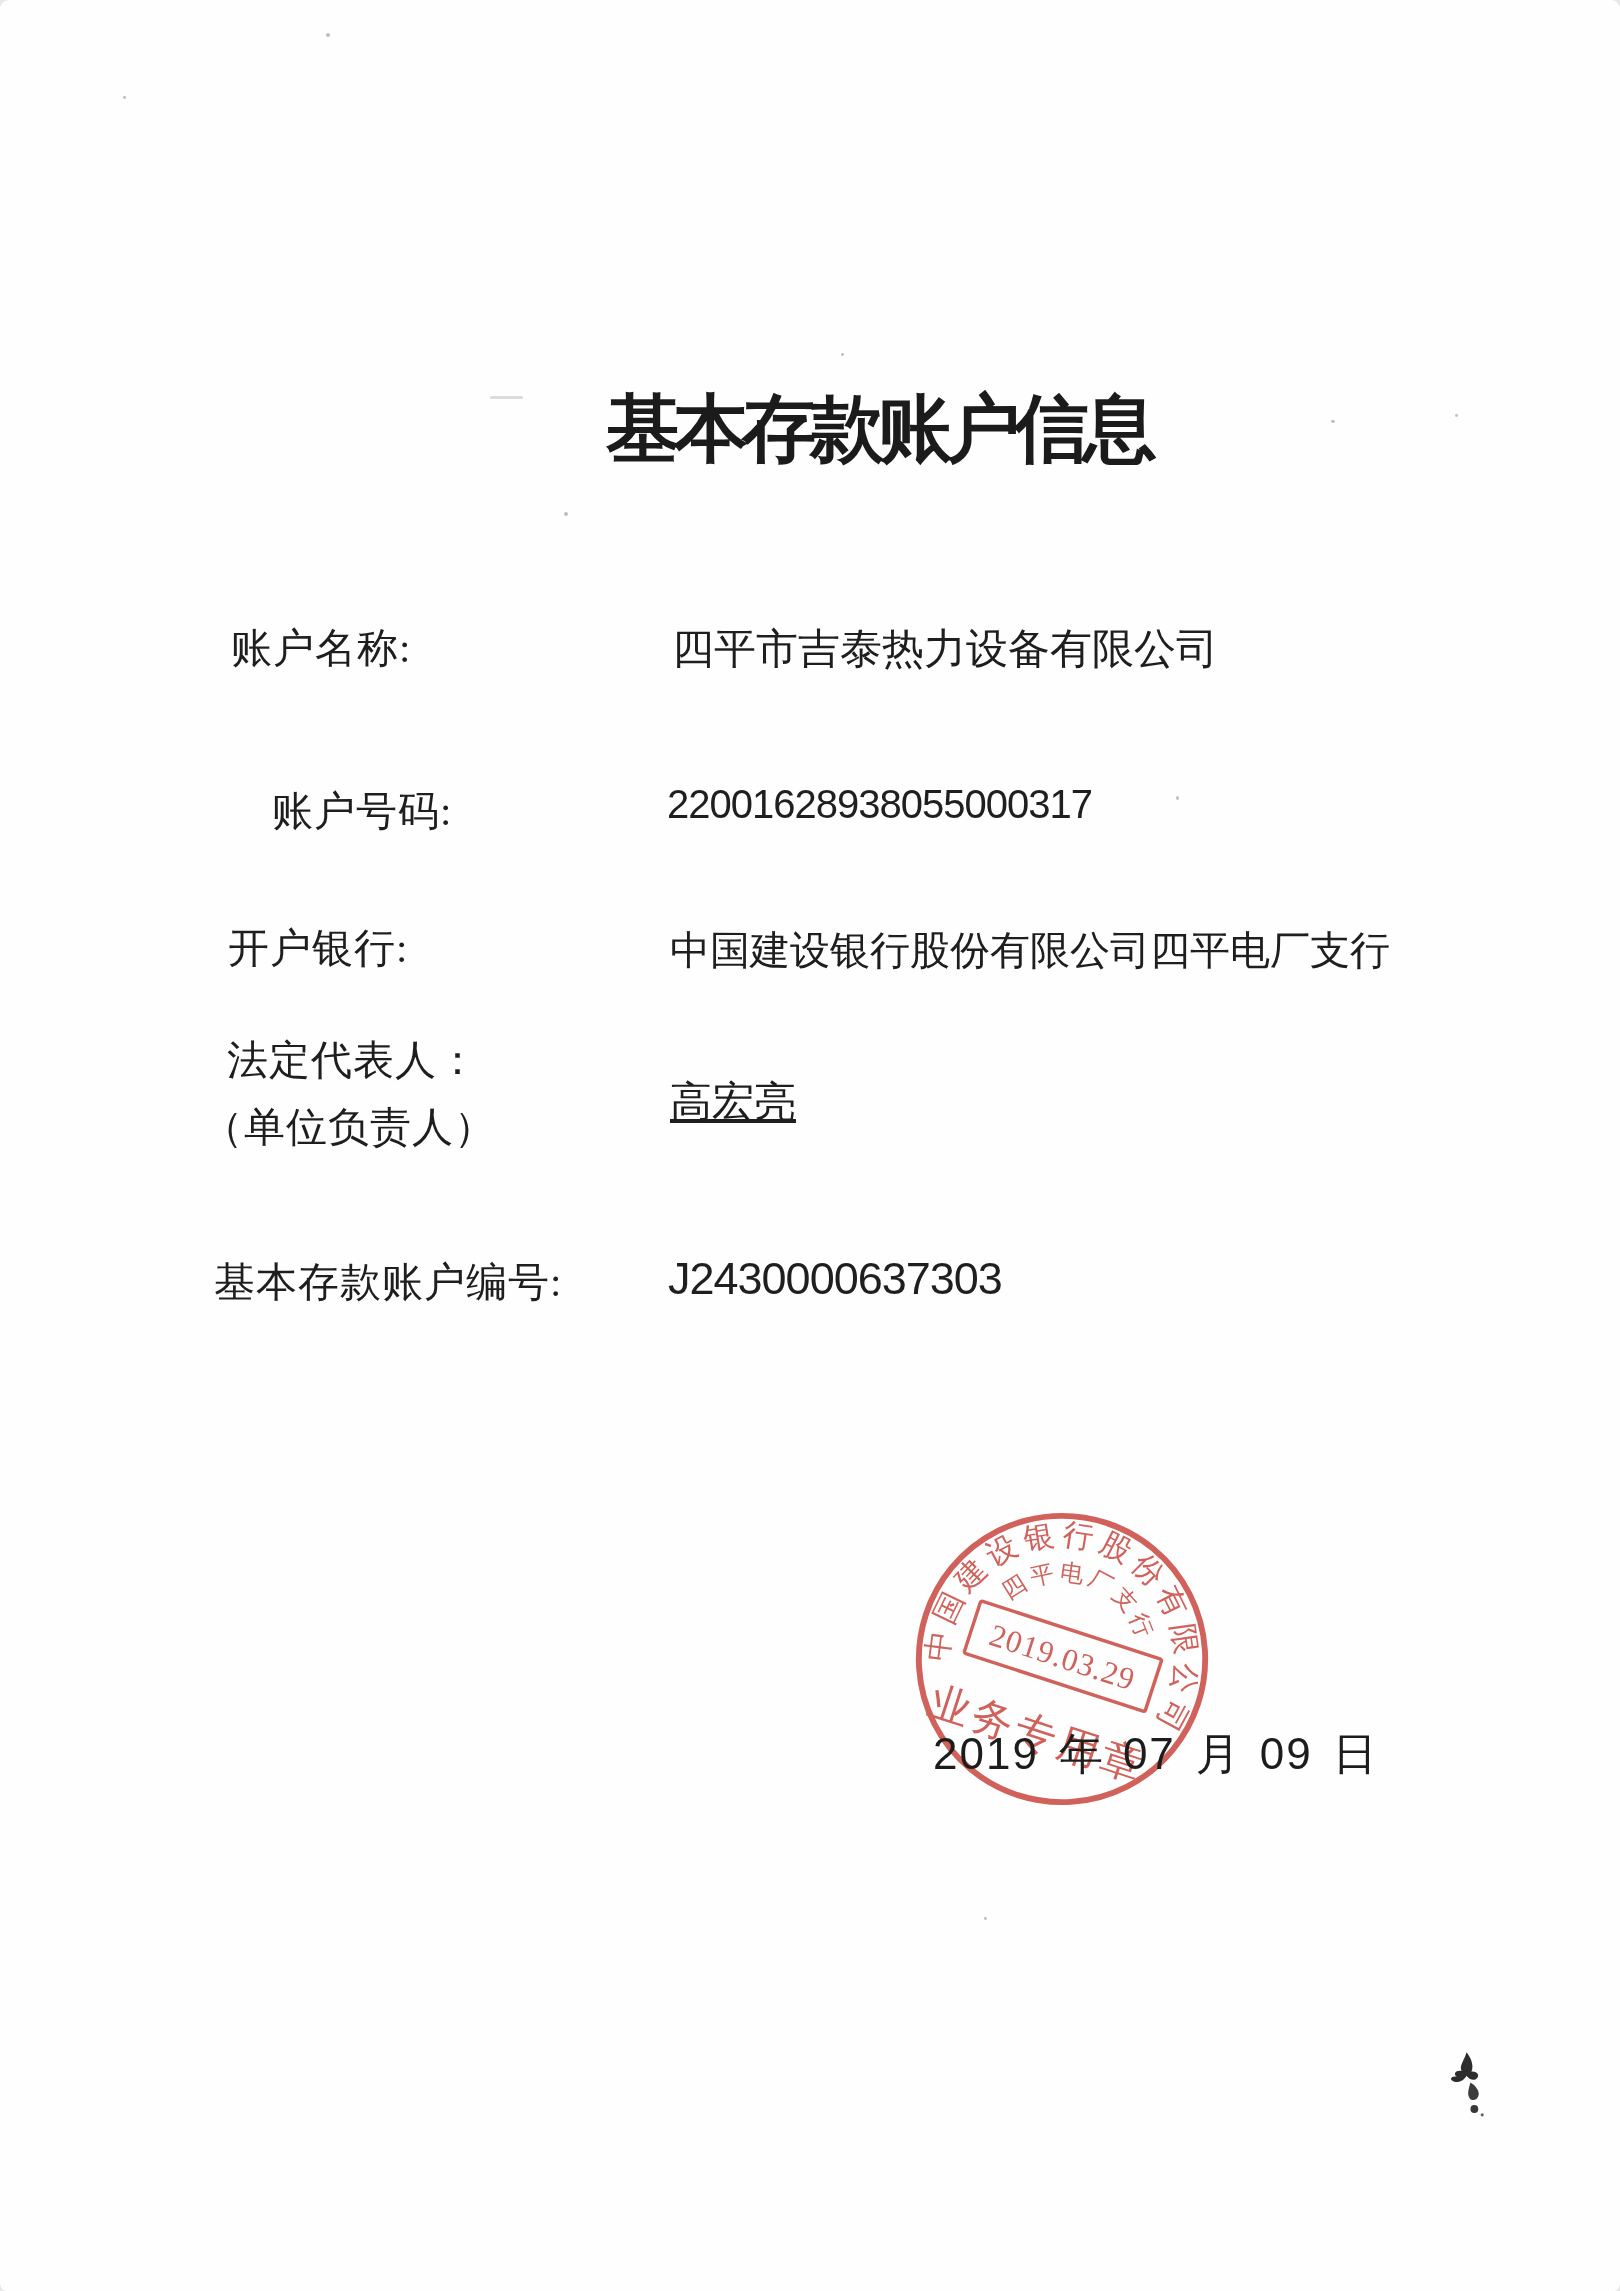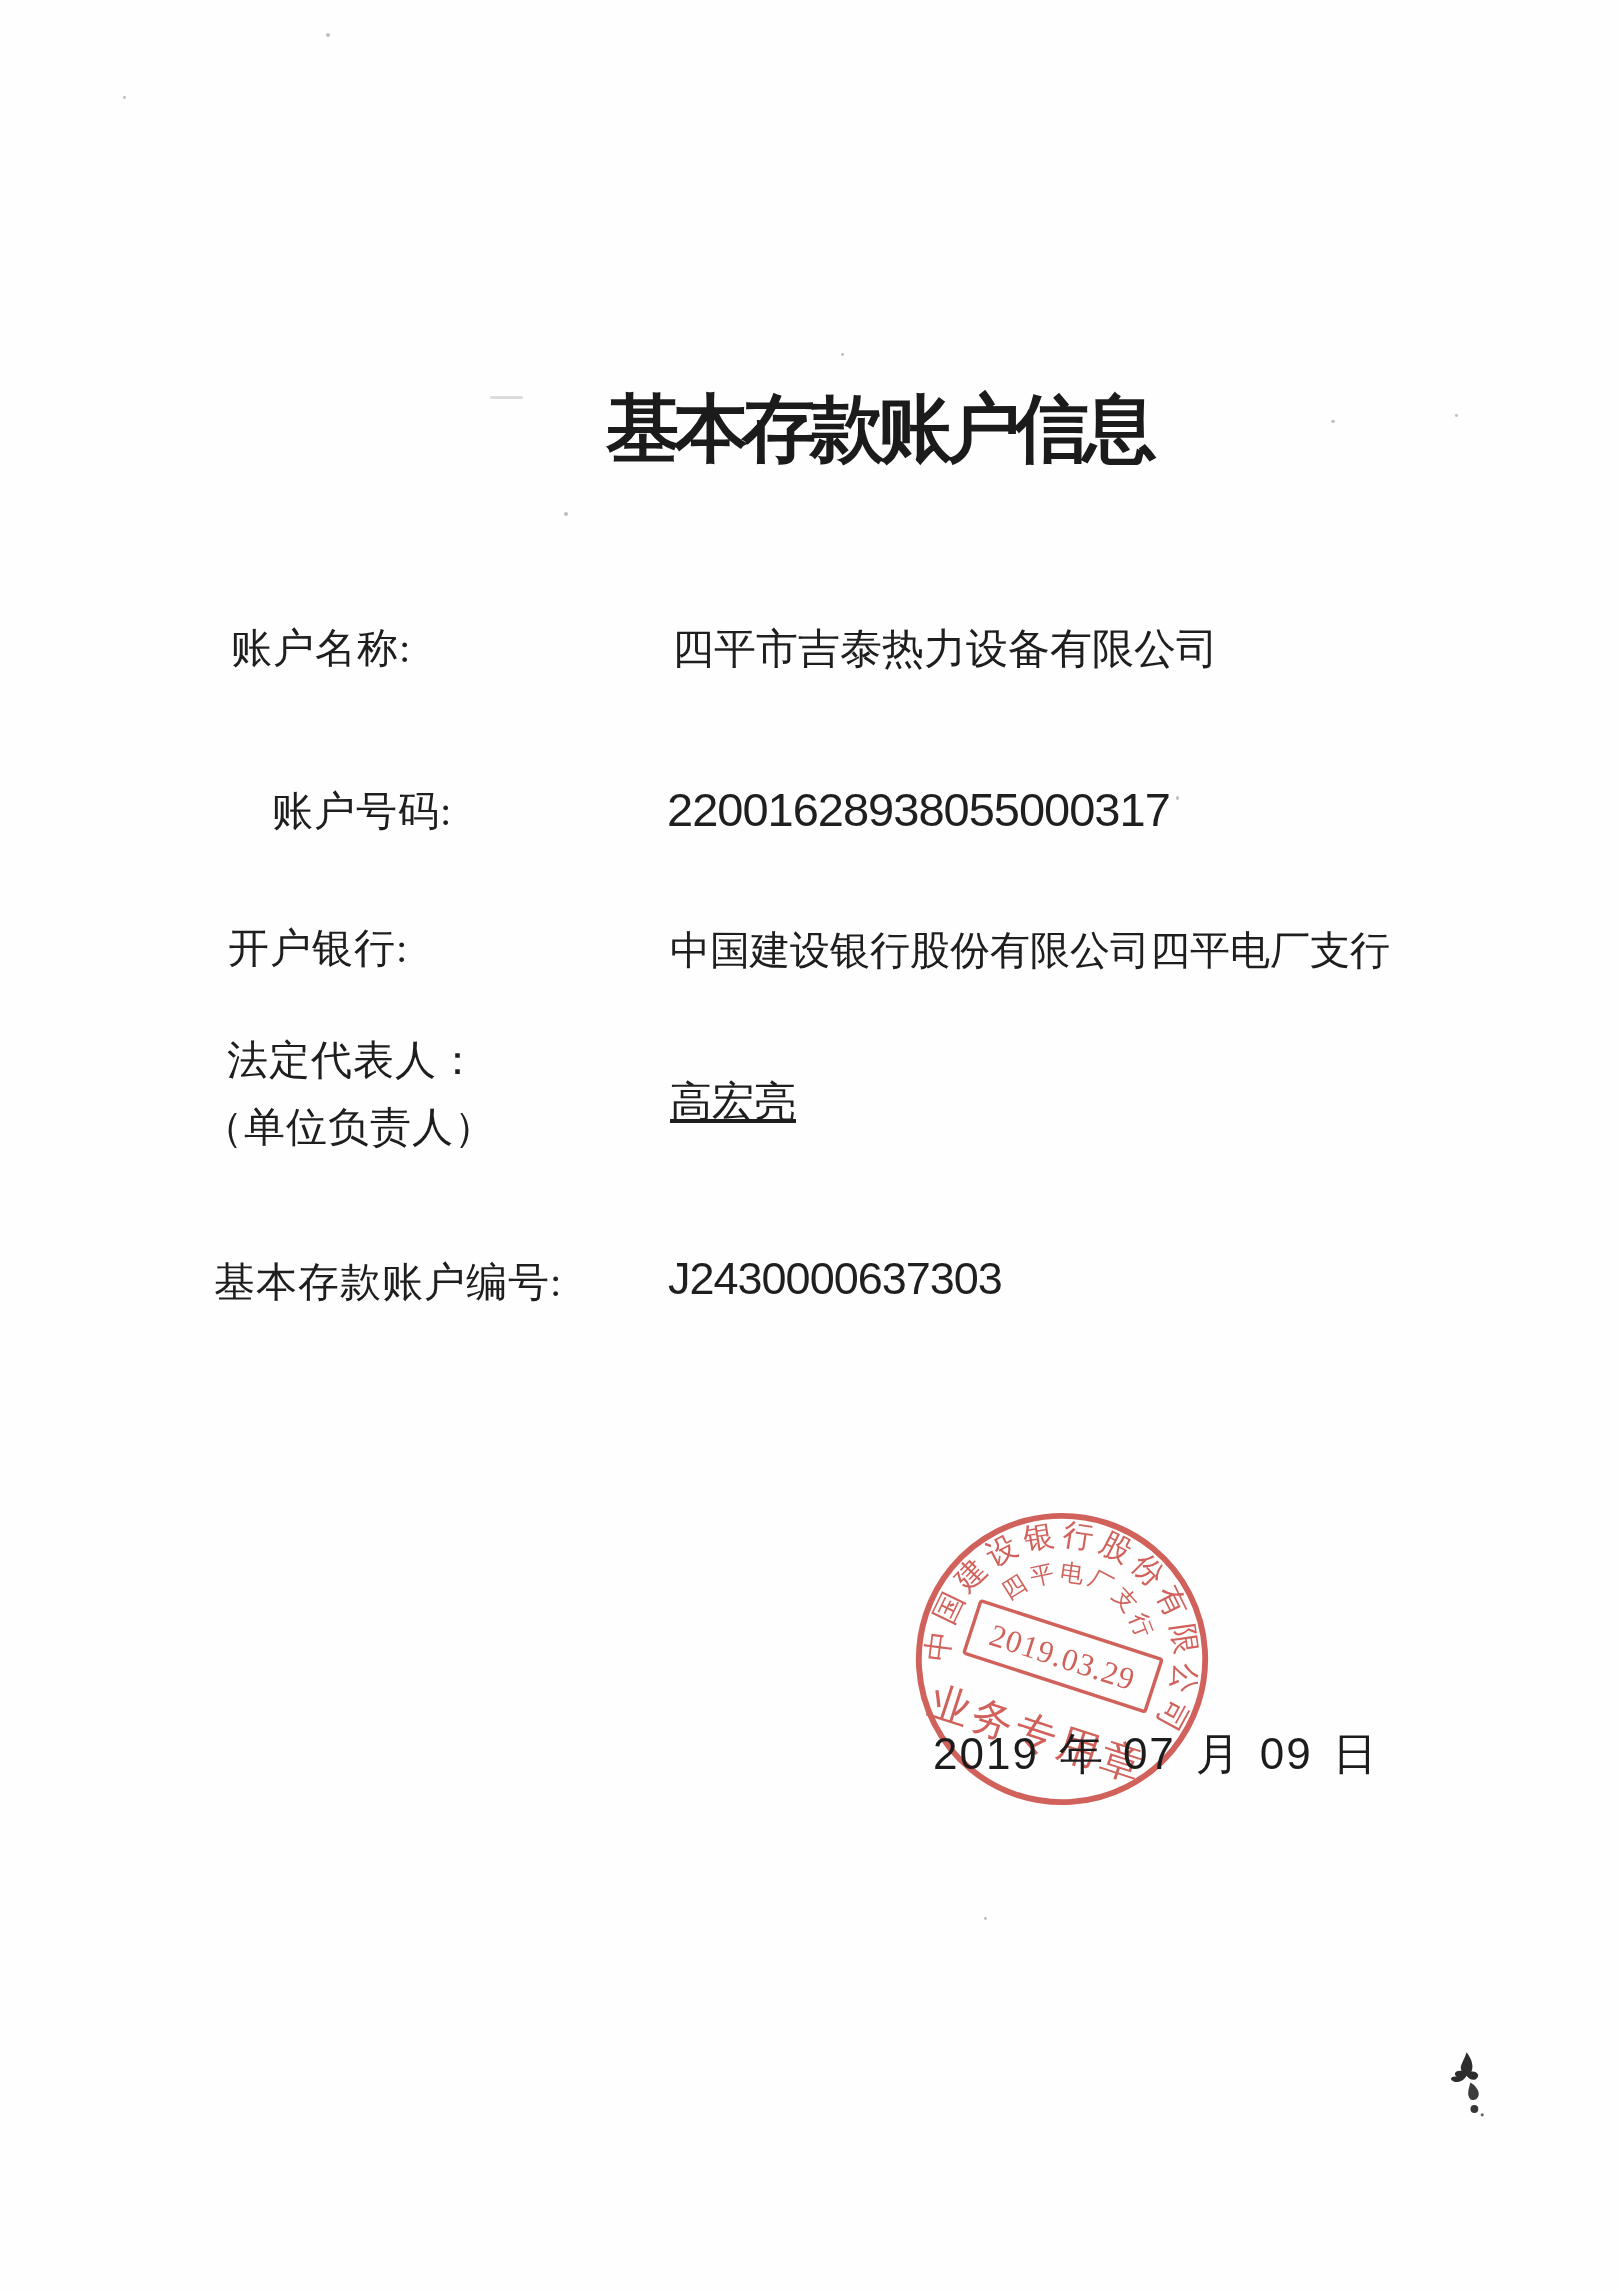--- a/index.html
+++ b/index.html
@@ -11,6 +11,7 @@
     overflow:hidden;
     font-family:"Liberation Serif","DejaVu Serif",serif;
     color:#242424;
+    border-radius:9px;
   }
   .title{
     position:absolute;

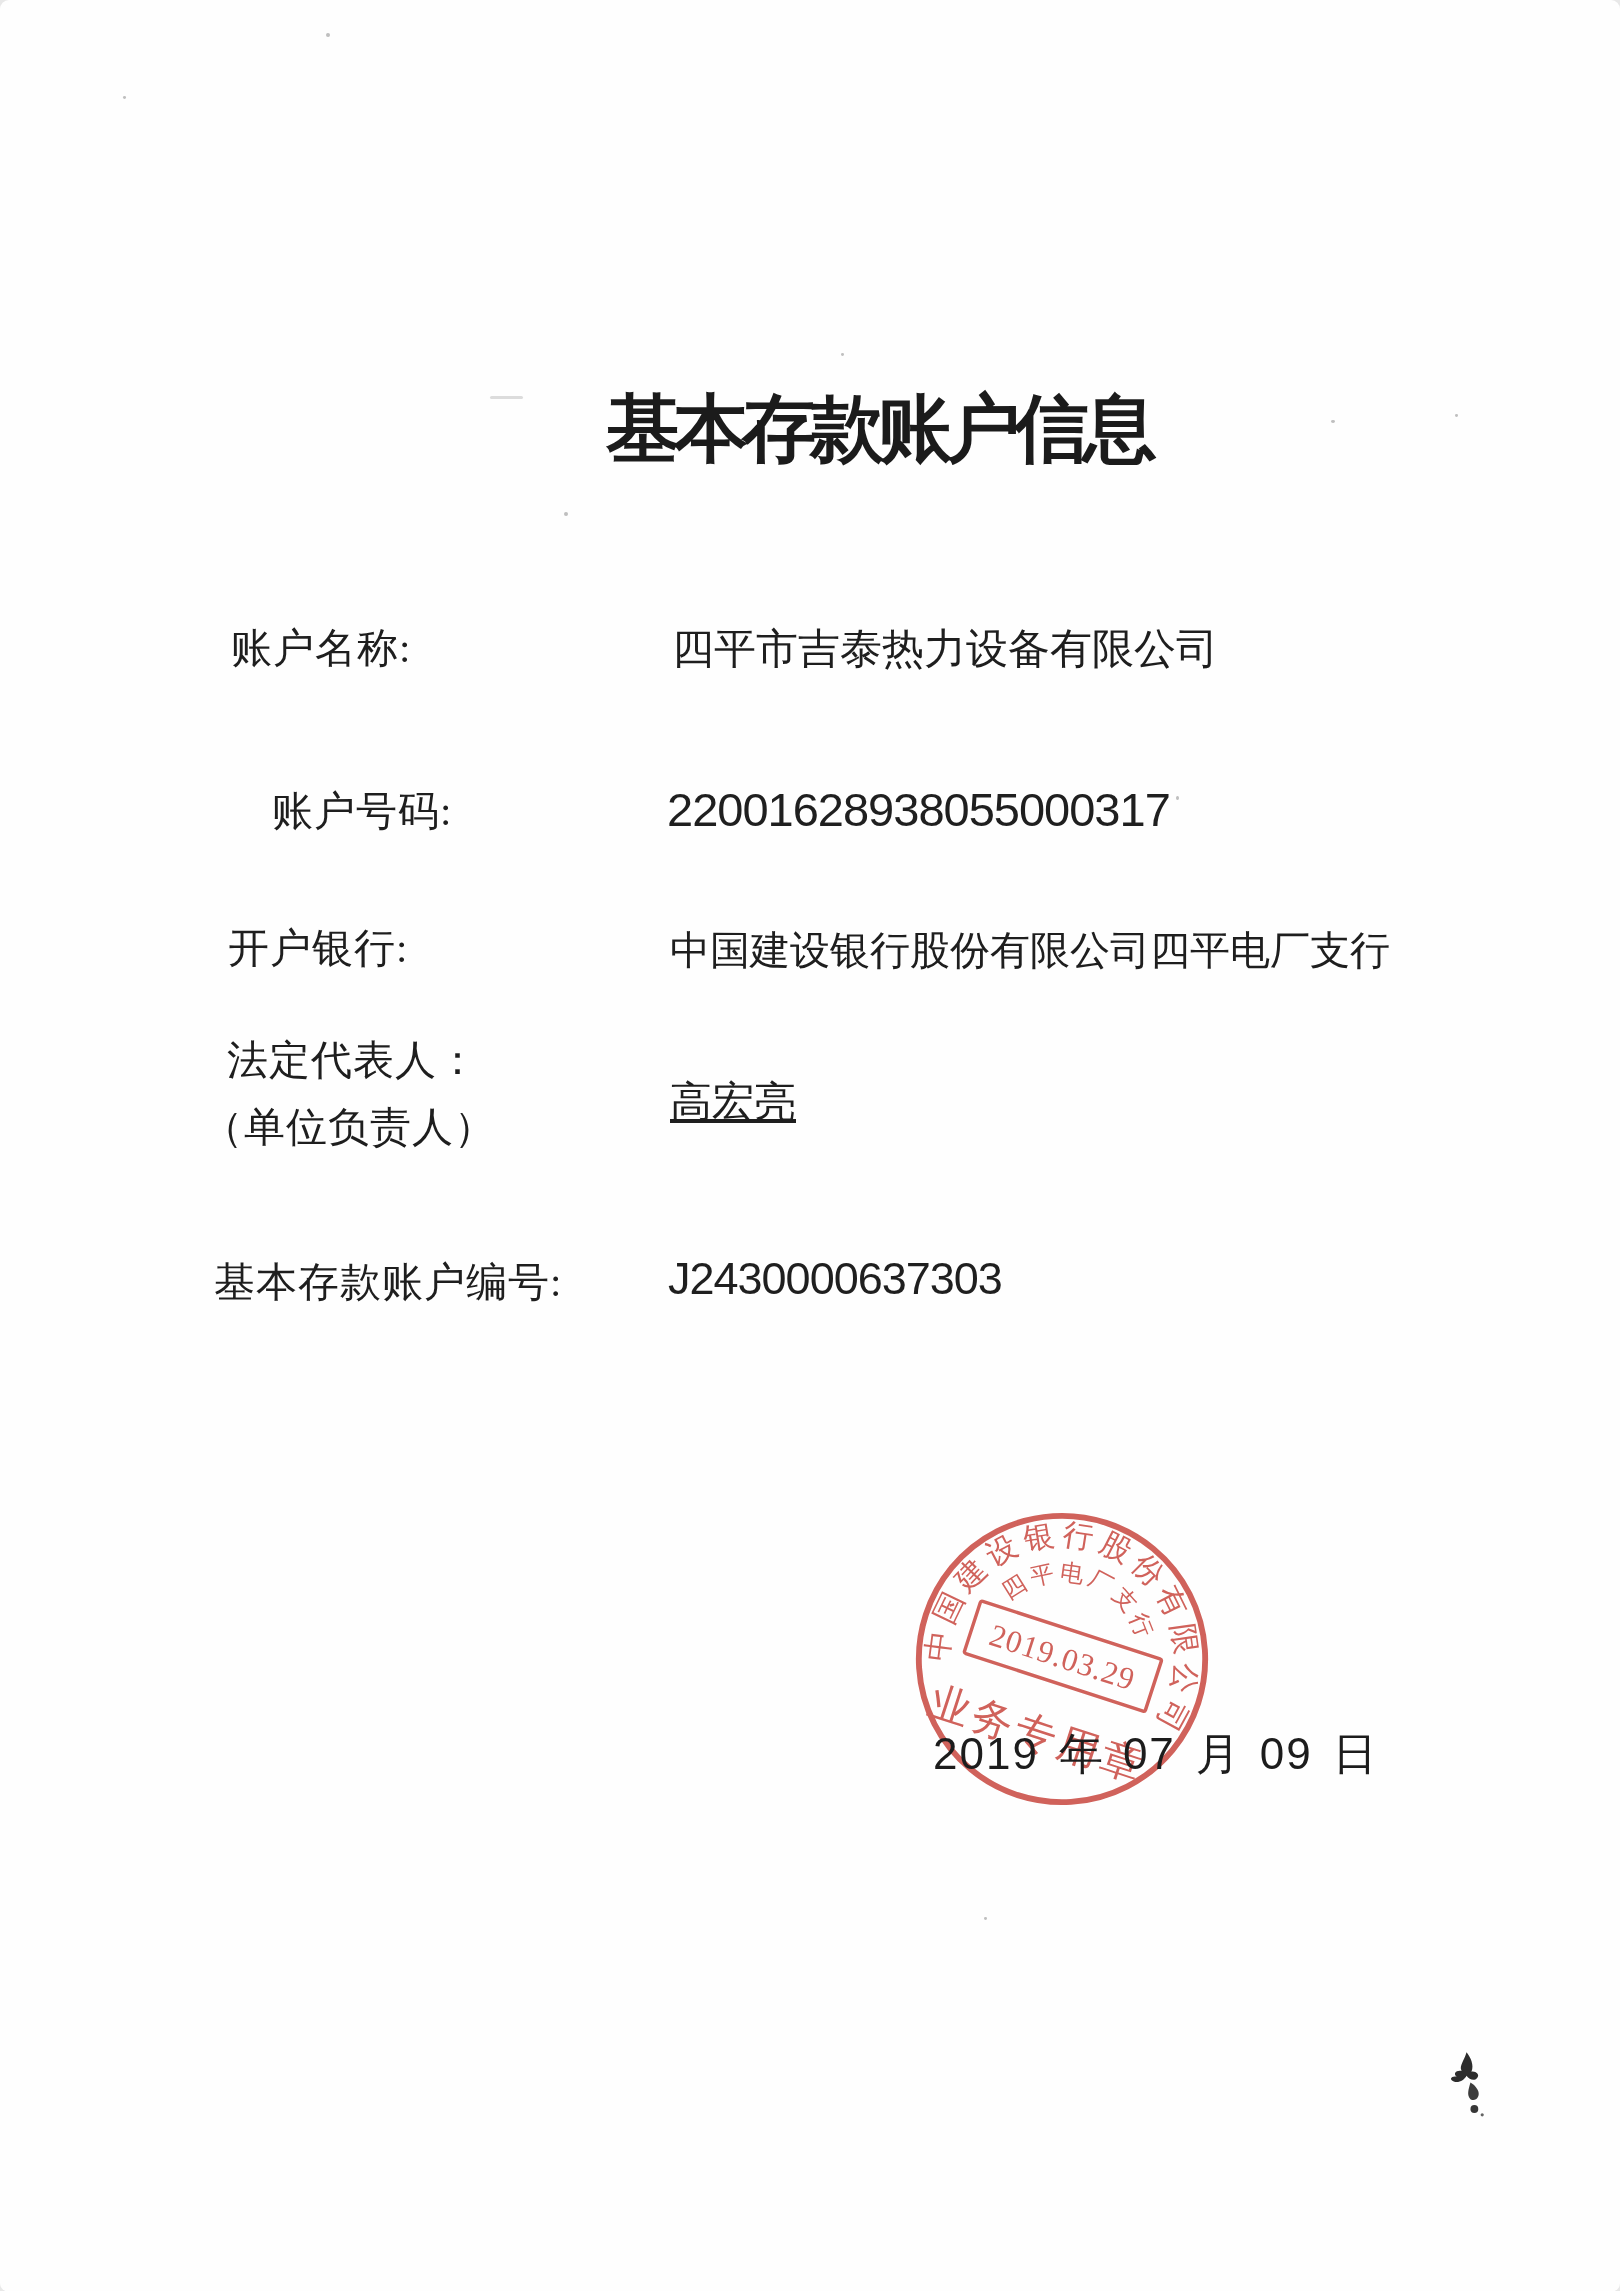--- a/index.html
+++ b/index.html
@@ -39,7 +39,7 @@
   .value-num{
     position:absolute;
     font-family:"Liberation Sans","DejaVu Sans",sans-serif;
-    font-size:47px;
+    font-size:40px;
     letter-spacing:-1px;
     color:#1f1f1f;
     white-space:nowrap;

